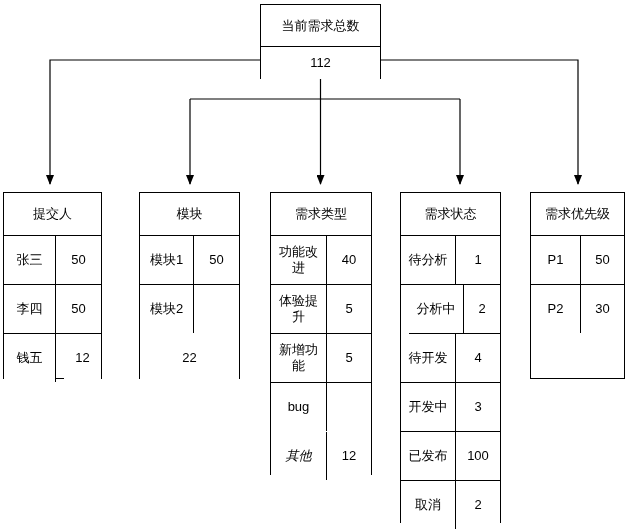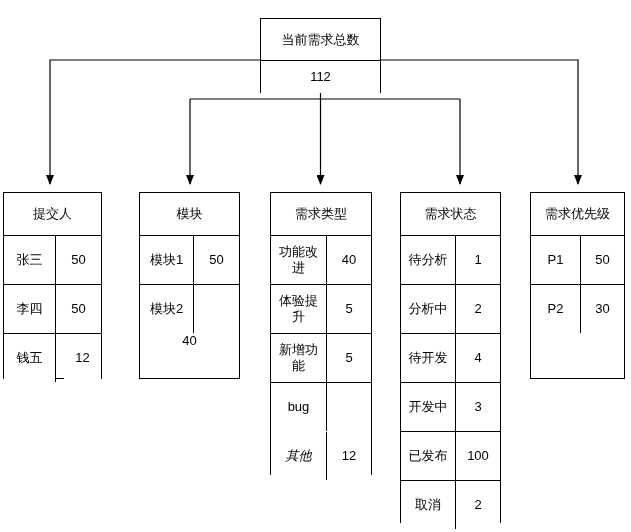--- a/index.html
+++ b/index.html
@@ -46,7 +46,7 @@
   
   #root-node {
     left: 260px;
-    top: 18px;
+    top: 4px;
     width: 121px;
     height: 75px;
   }

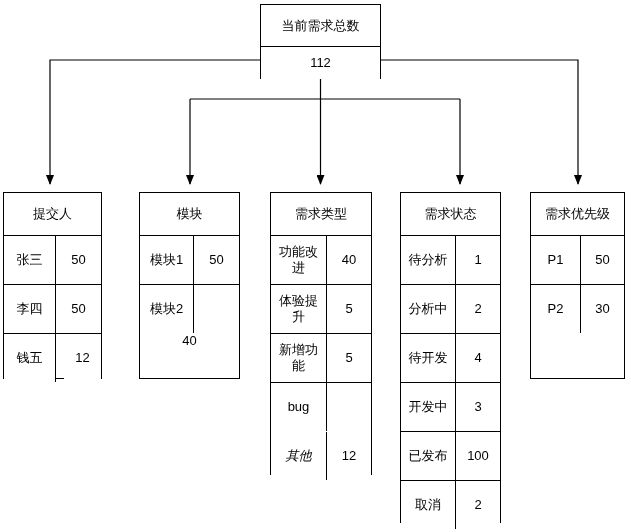--- a/index.html
+++ b/index.html
@@ -181,7 +181,7 @@
           <div class="node-cell cat-label" style="width: 55px; height: 100%;">待分析</div>
           <div class="node-cell cat-count" style="height: 100%;">1</div>
         </div>
-        <div class="cat-row" style="height: 48px;">
+        <div class="cat-row" style="height: 48px; margin-left: 8px;">
           <div class="node-cell cat-label" style="width: 55px; height: 100%;">分析中</div>
           <div class="node-cell cat-count" style="height: 100%;">2</div>
         </div>

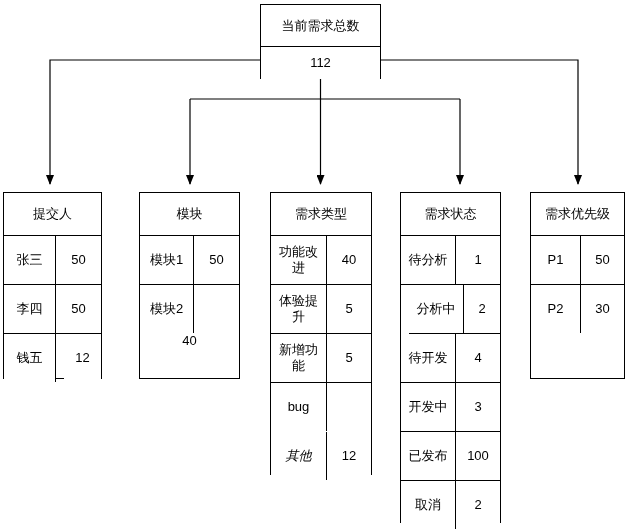--- a/index.html
+++ b/index.html
@@ -150,6 +150,7 @@
           <div class="node-cell cat-count" style="height: 100%;">40</div>
         </div>
         <div class="cat-row" style="height: 48px;">
+          <div class="node-cell cat-count" style="height: 100%;">22</div>
         </div>
       </div>
       <div class="node cat-table" style="left: 270px; top: 192px; width: 102px; height: 283px;">

